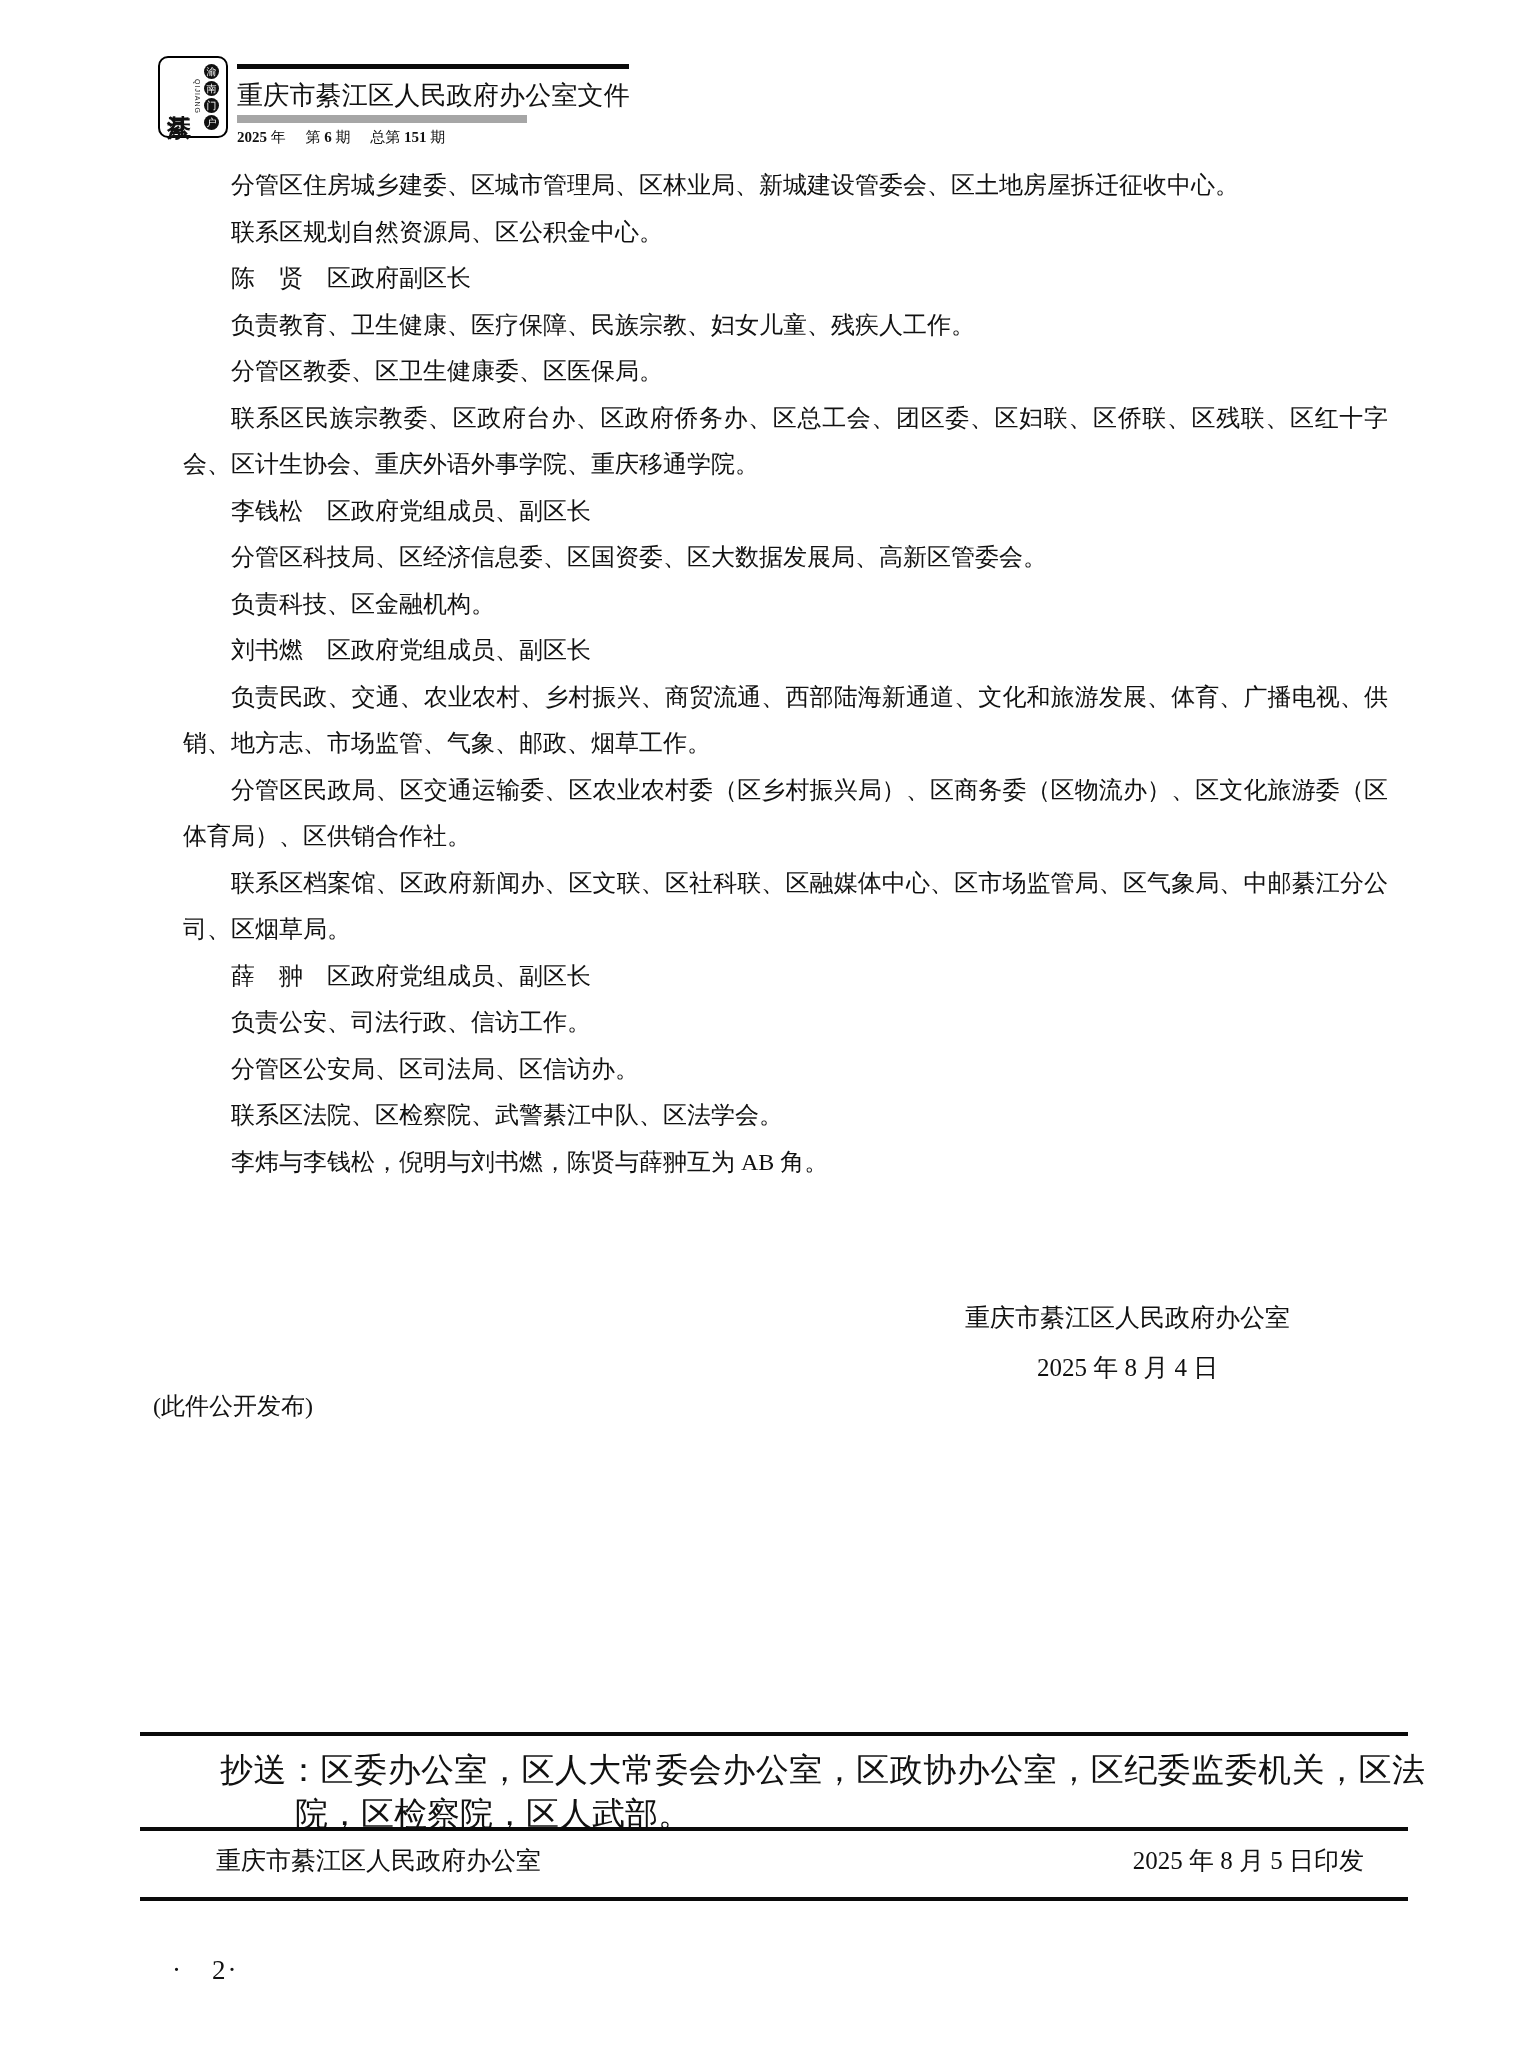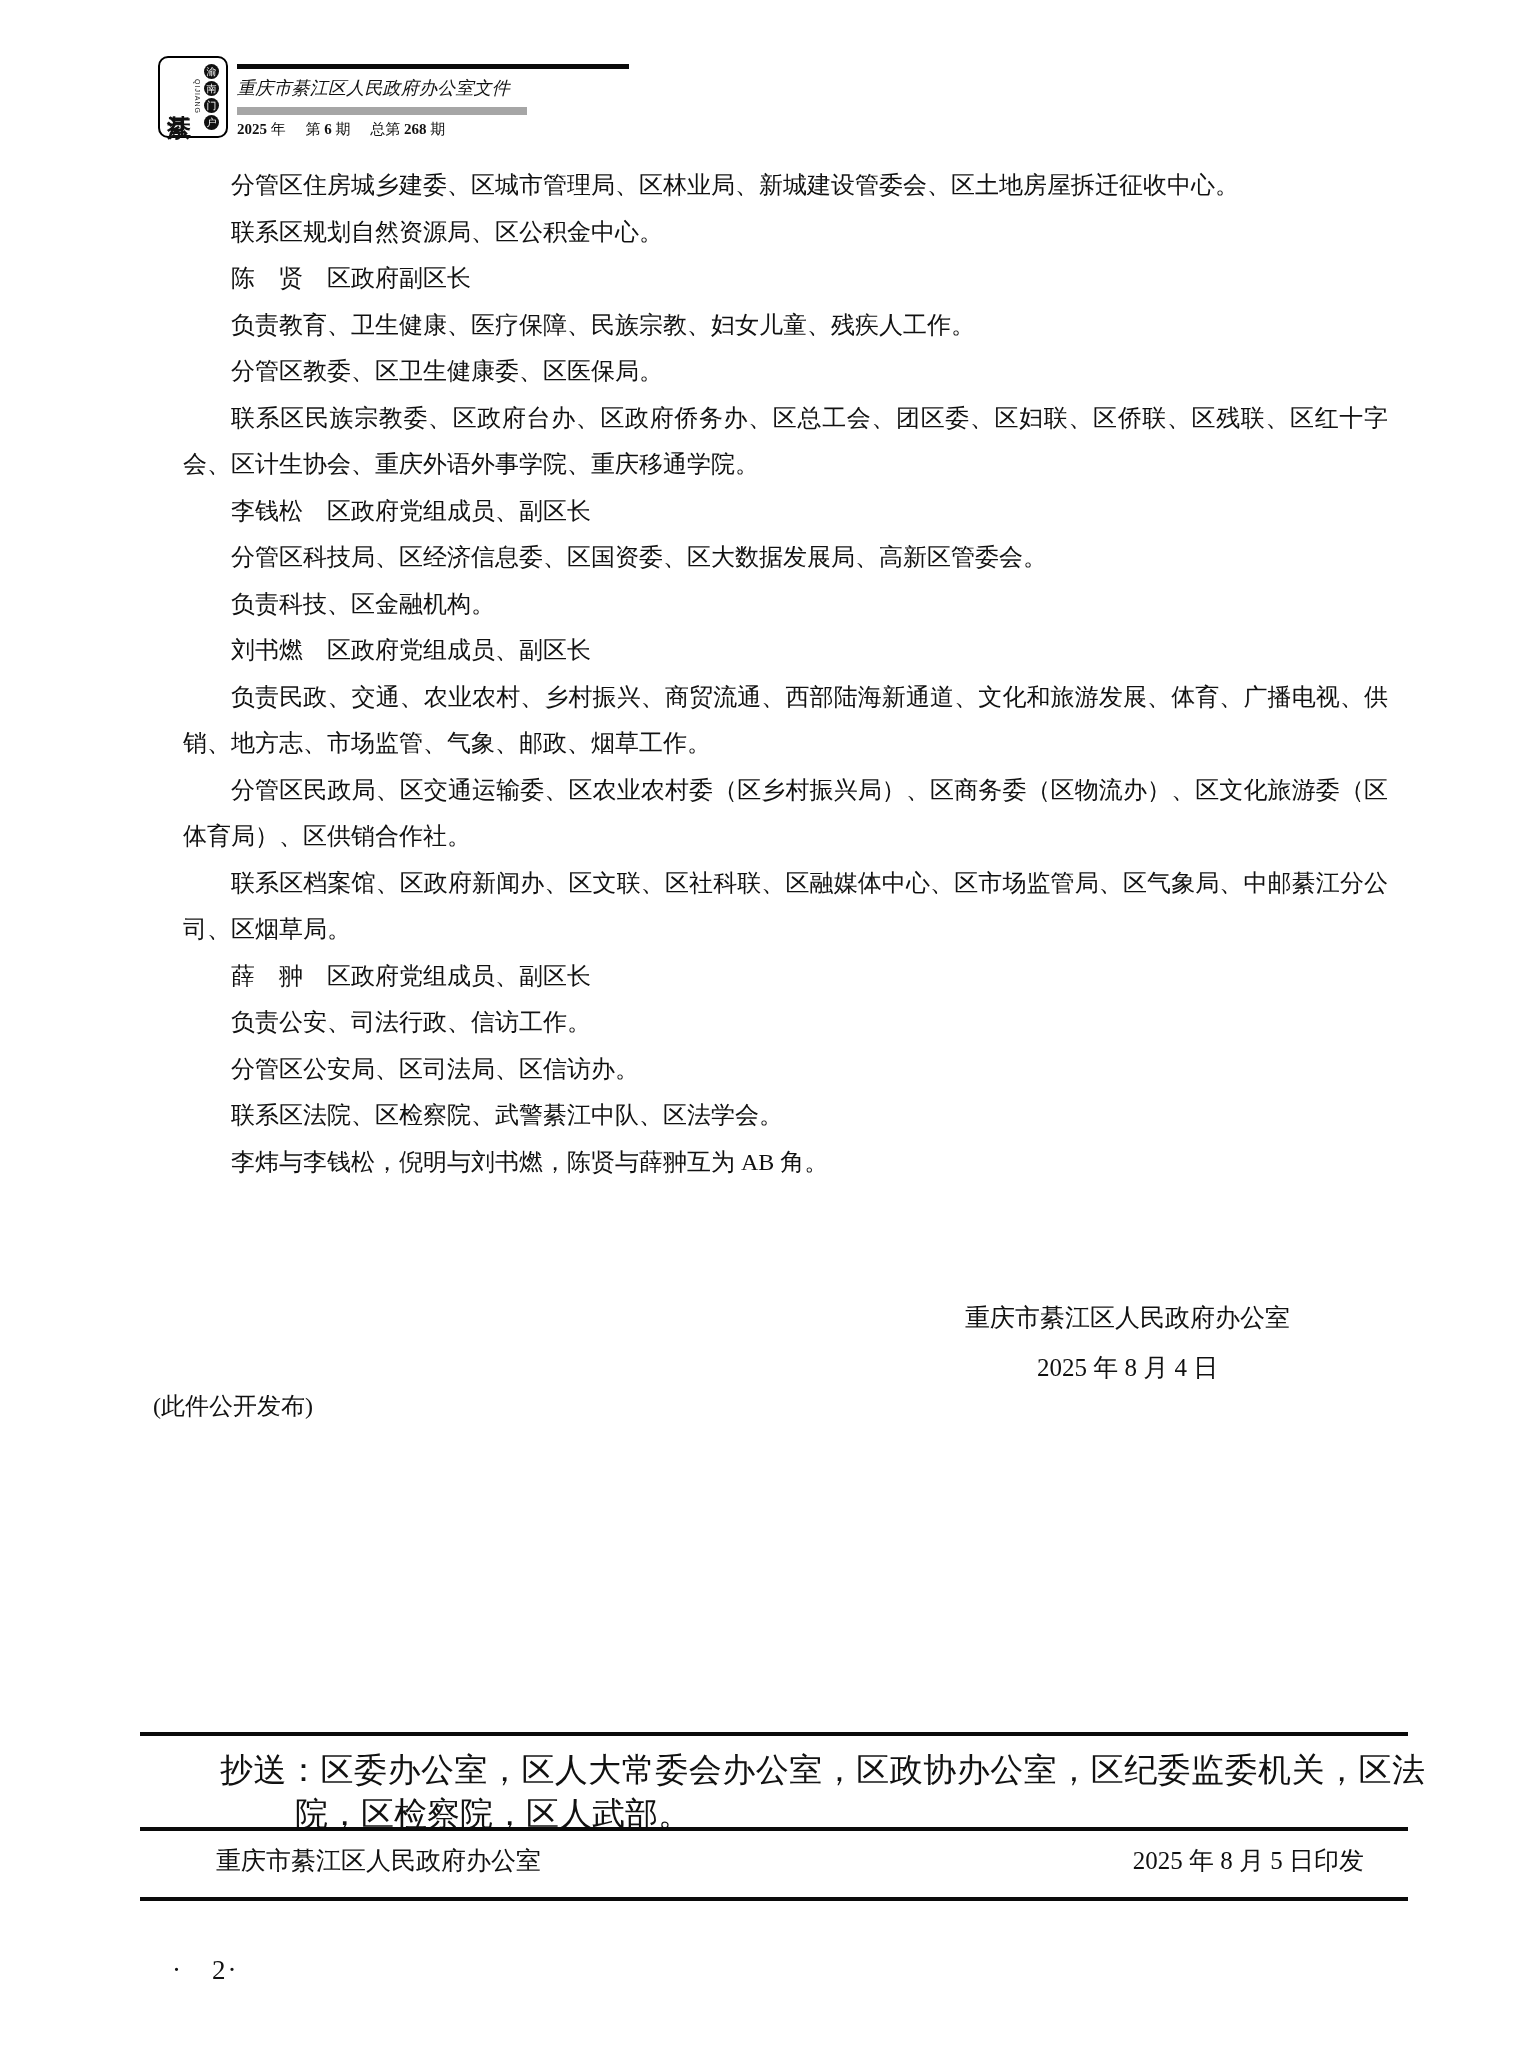--- a/index.html
+++ b/index.html
@@ -39,8 +39,8 @@
   .masthead-right{position:absolute;left:237px;top:64px;width:392px;}
   .rule-black{height:5px;background:#0a0a0a;}
   .masthead-title{
-    font-size:18px;line-height:34px;margin-top:2px;
-    white-space:nowrap;letter-spacing:0.2px;font-style:italic;
+    font-size:26px;line-height:34px;margin-top:10px;
+    white-space:nowrap;letter-spacing:0.2px;
   }
   .rule-gray{height:8px;width:290px;background:#a6a6a6;margin-top:2px;}
   .issue-line{margin-top:5px;font-size:15px;white-space:nowrap;}

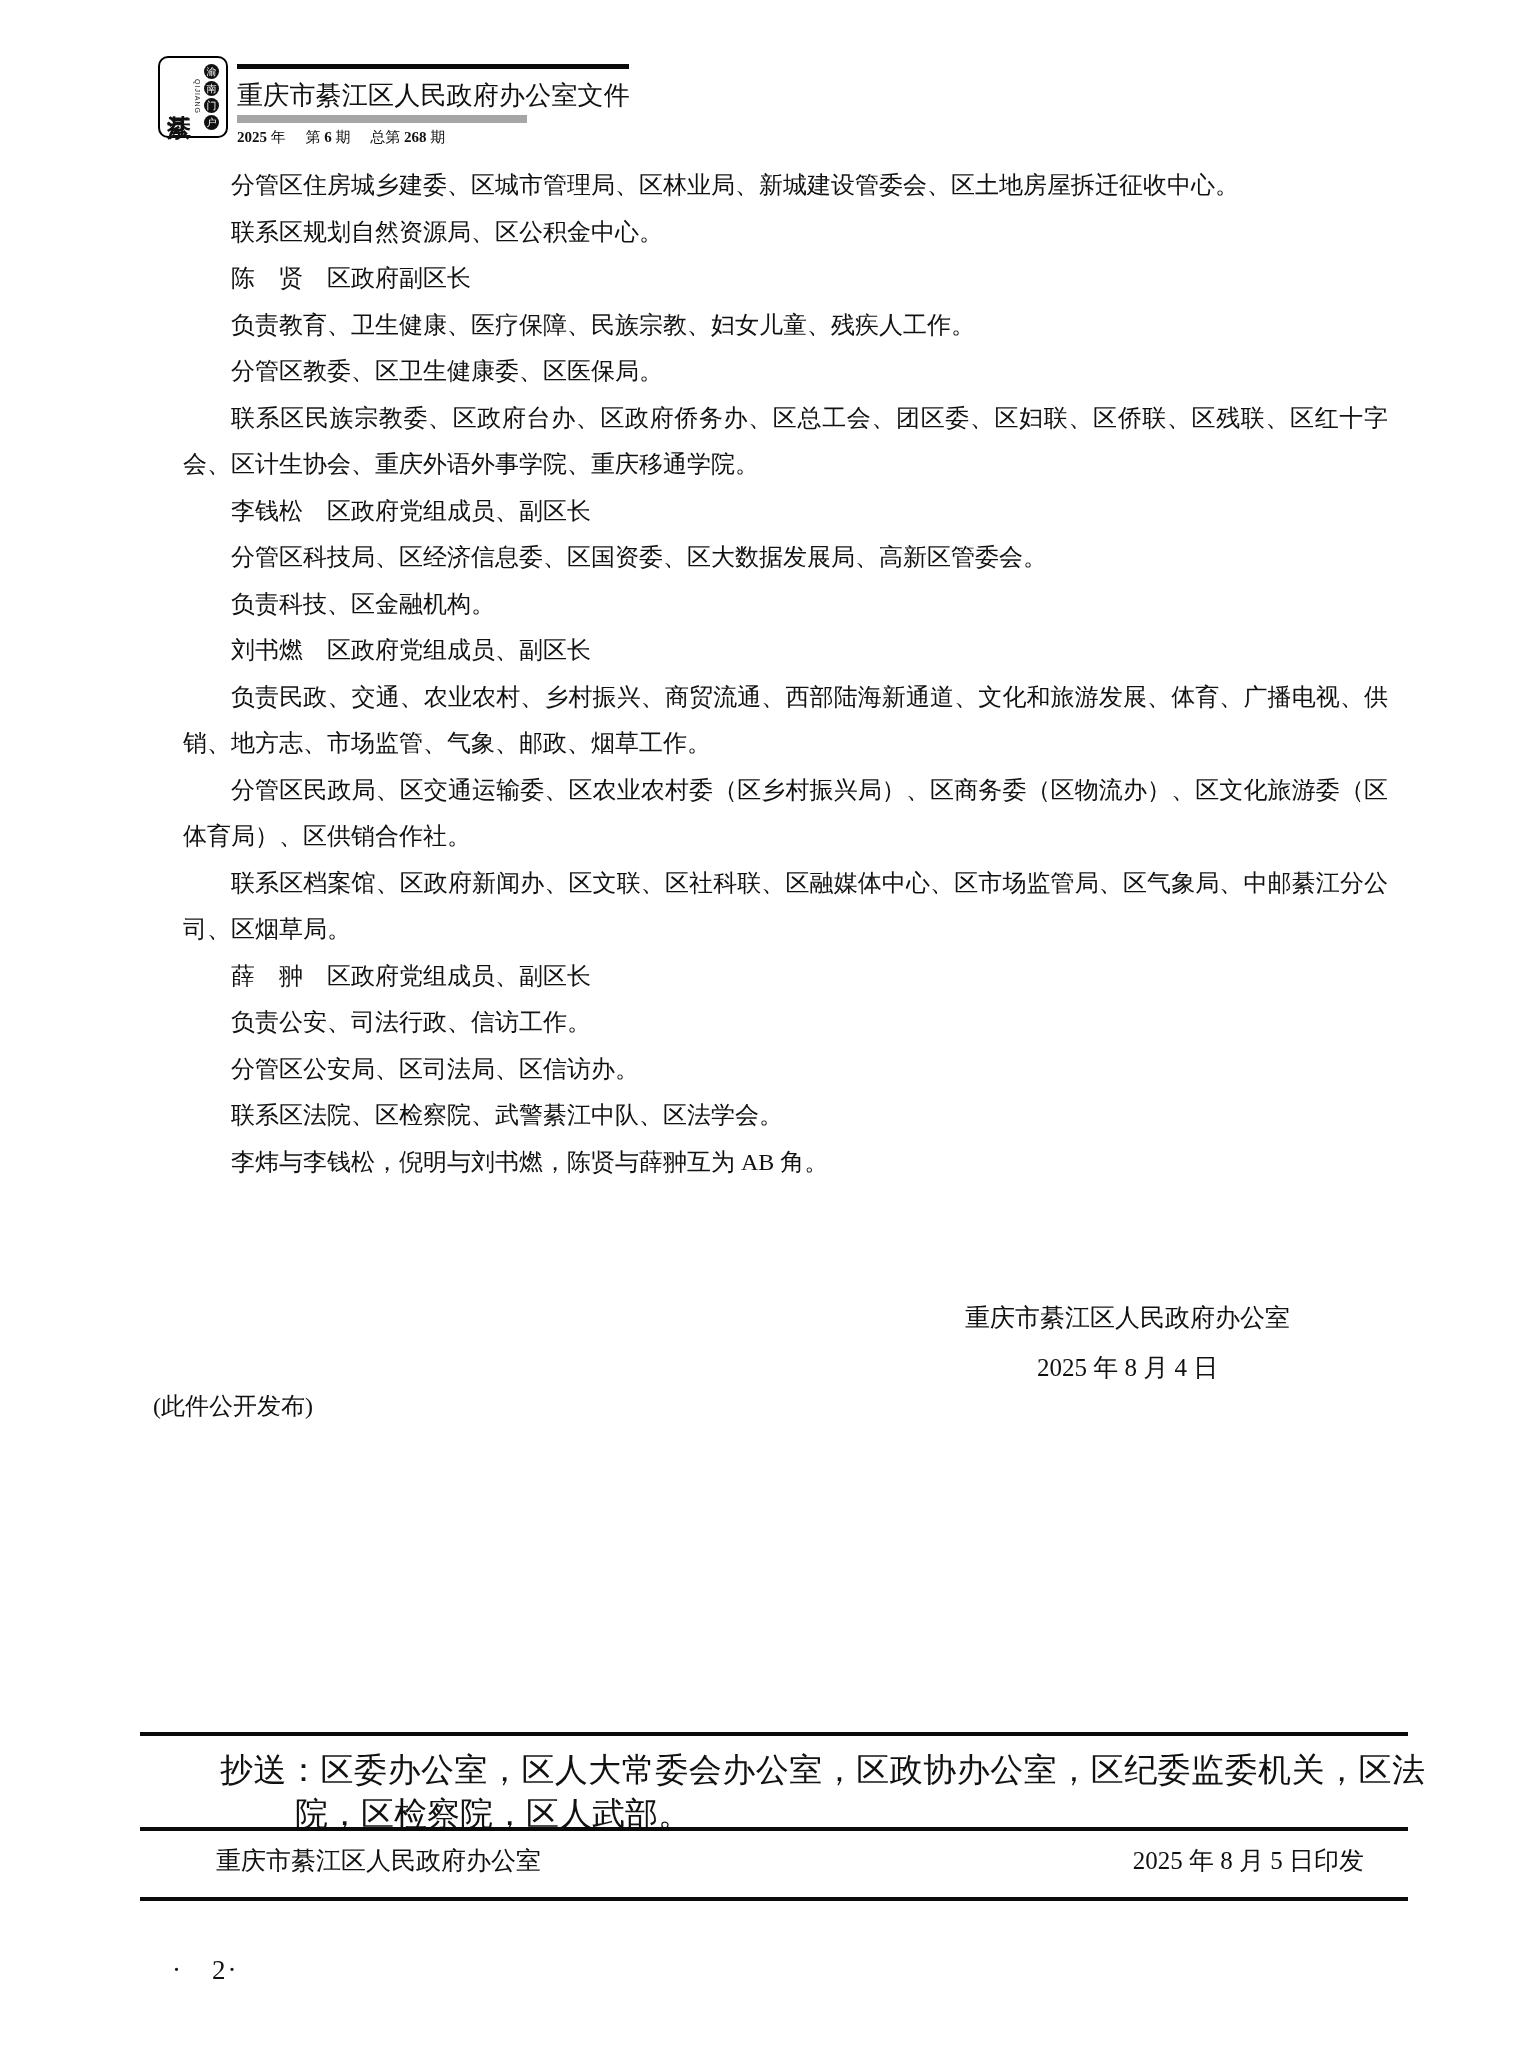--- a/index.html
+++ b/index.html
@@ -102,7 +102,7 @@
     <div class="issue-line">
       <span class="grp"><span class="num">2025</span> <span>年</span></span>
       <span class="grp"><span>第</span> <span class="num">6</span> <span>期</span></span>
-      <span class="grp"><span>总第</span> <span class="num">268</span> <span>期</span></span>
+      <span class="grp"><span>总第</span> <span class="num">151</span> <span>期</span></span>
     </div>
   </div>
 

